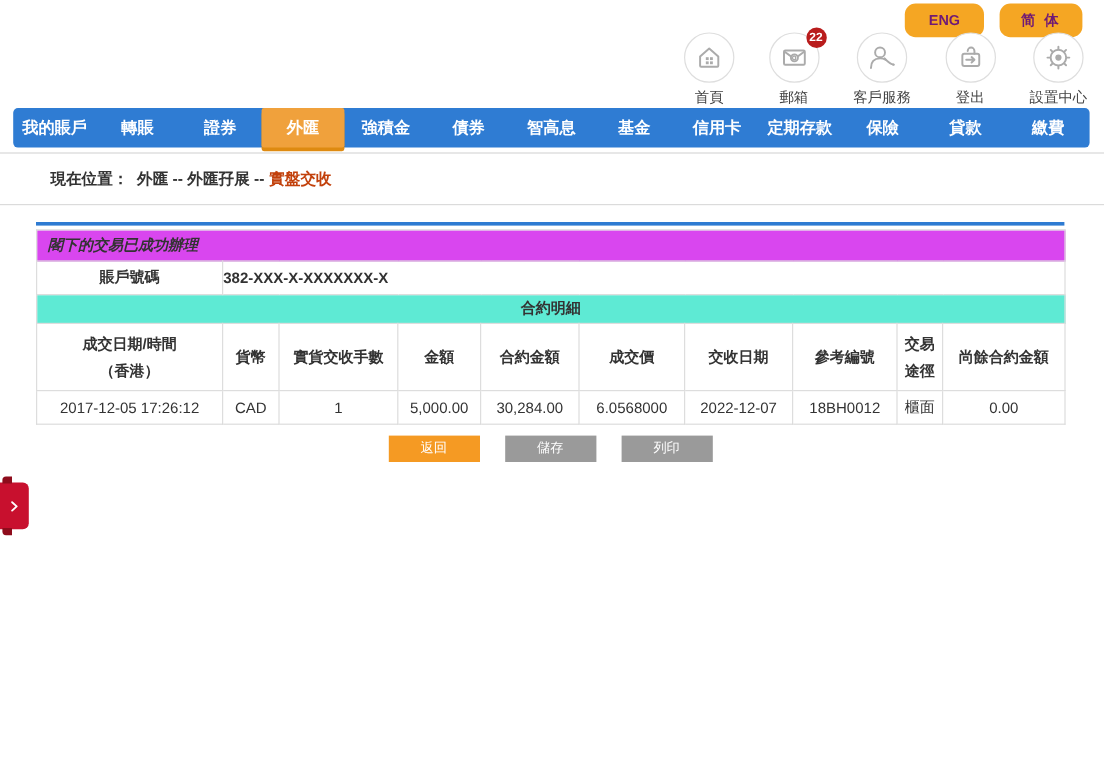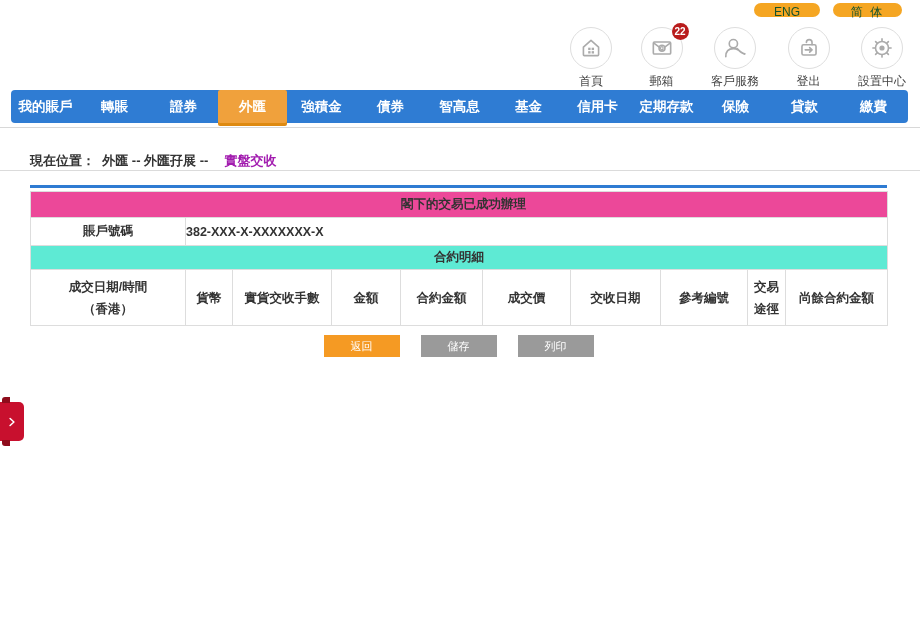--- a/index.html
+++ b/index.html
@@ -8,8 +8,8 @@
   .page { position:relative; width:920px; height:642px; overflow:hidden; background:#fff; }
 
   
-  .pill { position:absolute; top:3px; height:14px; border:none; border-radius:9px;
-    background:#F5A623; color:#14532d; font-weight:normal; font-size:12px; line-height:18px;
+  .pill { position:absolute; top:3px; height:28px; border:none; border-radius:9px;
+    background:#F5A623; color:#701a75; font-weight:bold; font-size:12px; line-height:18px;
     text-align:center; cursor:pointer; font-family:inherit; }
   .pill.eng { left:754px; width:66px; }
   .pill.chs { left:833px; width:69px; letter-spacing:2px; }

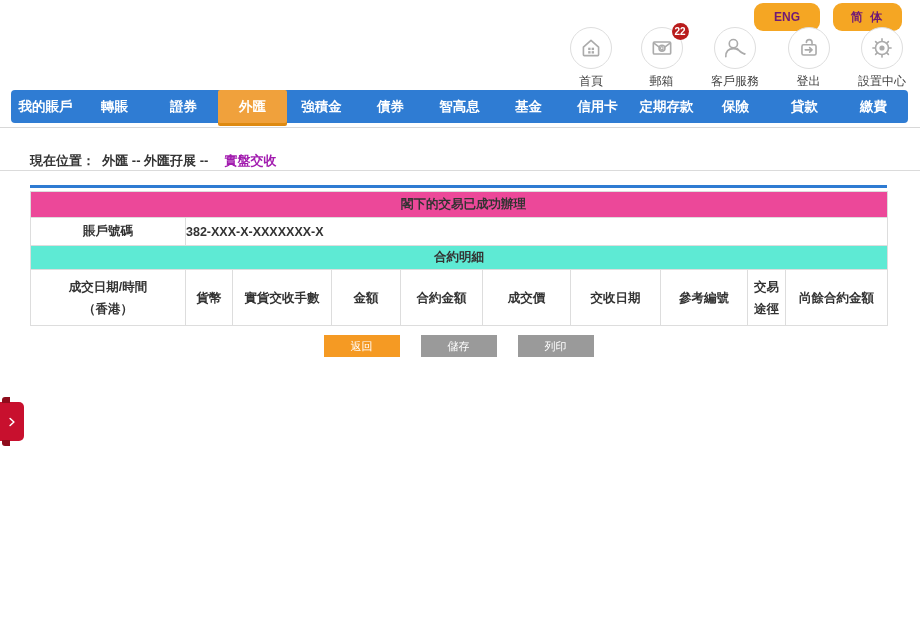--- a/index.html
+++ b/index.html
@@ -34,7 +34,7 @@
 
   
   .crumb { position:absolute; left:0; top:128px; width:920px; height:43px;
-    border-bottom:1px solid #DBDBDB; padding-left:30px; display:flex; align-items:flex-end;
+    border-bottom:1px solid #DBDBDB; padding-left:42px; display:flex; align-items:center;
     font-size:13px; font-weight:bold; color:#333; }
   .crumb .cur { color:#a21caf; margin-left:16px; cursor:pointer; }
 

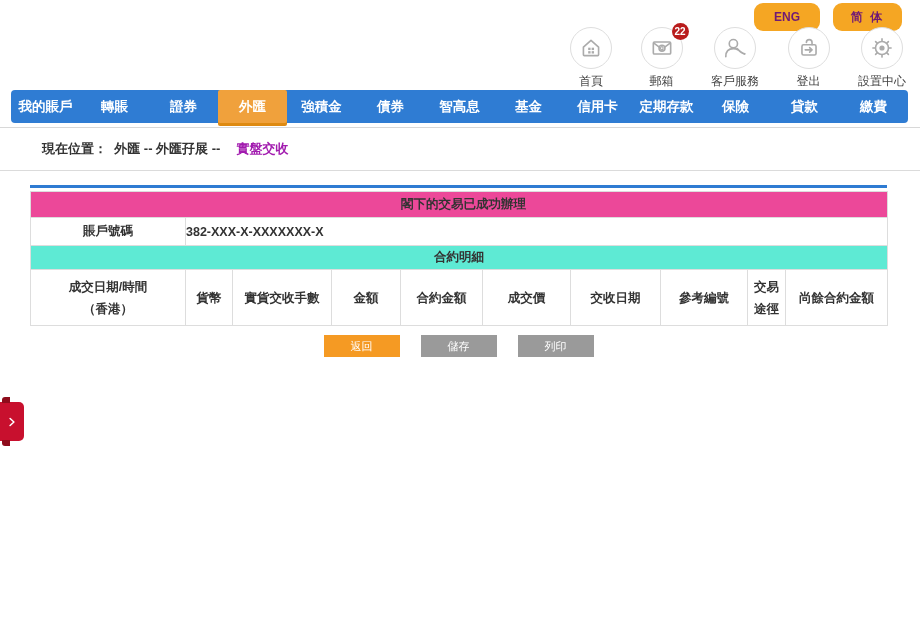--- a/index.html
+++ b/index.html
@@ -36,7 +36,7 @@
   .crumb { position:absolute; left:0; top:128px; width:920px; height:43px;
     border-bottom:1px solid #DBDBDB; padding-left:42px; display:flex; align-items:center;
     font-size:13px; font-weight:bold; color:#333; }
-  .crumb .cur { color:#a21caf; margin-left:16px; cursor:pointer; }
+  .crumb .cur { color:#c2410c; margin-left:4px; cursor:pointer; }
 
   
   .content { position:absolute; left:30px; top:185px; width:857px; }

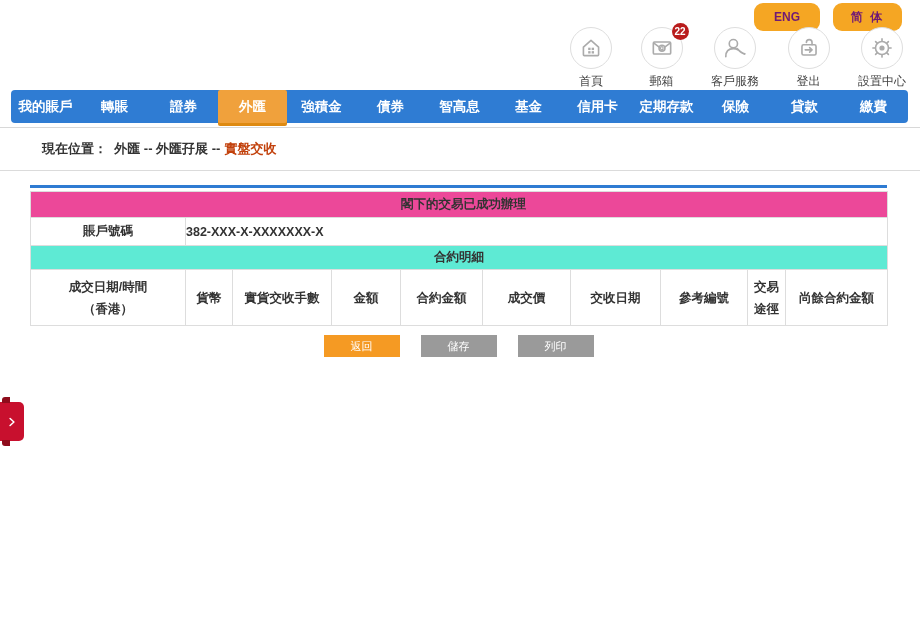--- a/index.html
+++ b/index.html
@@ -43,7 +43,7 @@
   .blue-bar { height:3px; background:#2E7BD2; margin-bottom:3px; }
   table.main { width:857px; border-collapse:collapse; table-layout:fixed; font-size:12.5px; color:#333; }
   table.main td, table.main th { border:1px solid #DDD; padding:0; }
-  tr.msg-row td { height:26px; background:#ec4899; font-weight:bold; padding-left:9px; text-align:center; }
+  tr.msg-row td { height:26px; background:#d946ef; font-weight:bold; padding-left:9px; text-align:left;font-style:italic; }
   tr.acct-row td { height:28px; }
   td.acct-label { text-align:center; font-weight:bold; }
   td.acct-value { font-weight:bold; padding-left:10px; text-align:left; }

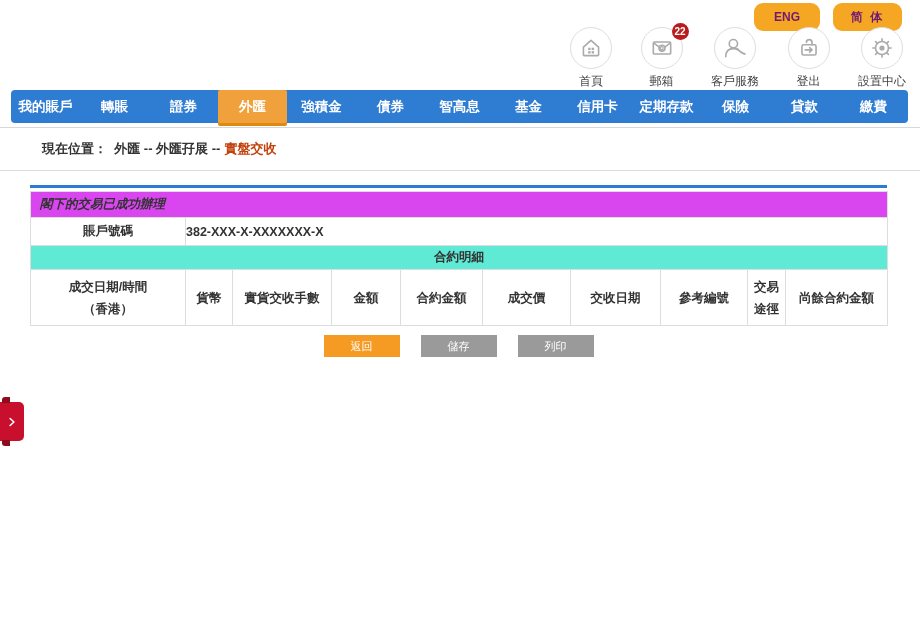--- a/index.html
+++ b/index.html
@@ -226,6 +226,18 @@
               <div>尚餘合約金額</div>
             </th>
       </tr>
+      <tr class="data-row">
+        <td>2017-12-05 17:26:12</td>
+        <td>CAD</td>
+        <td>1</td>
+        <td>5,000.00</td>
+        <td>30,284.00</td>
+        <td>6.0568000</td>
+        <td>2022-12-07</td>
+        <td>18BH0012</td>
+        <td>櫃面</td>
+        <td>0.00</td>
+      </tr>
     </tbody>
       </table>
 

